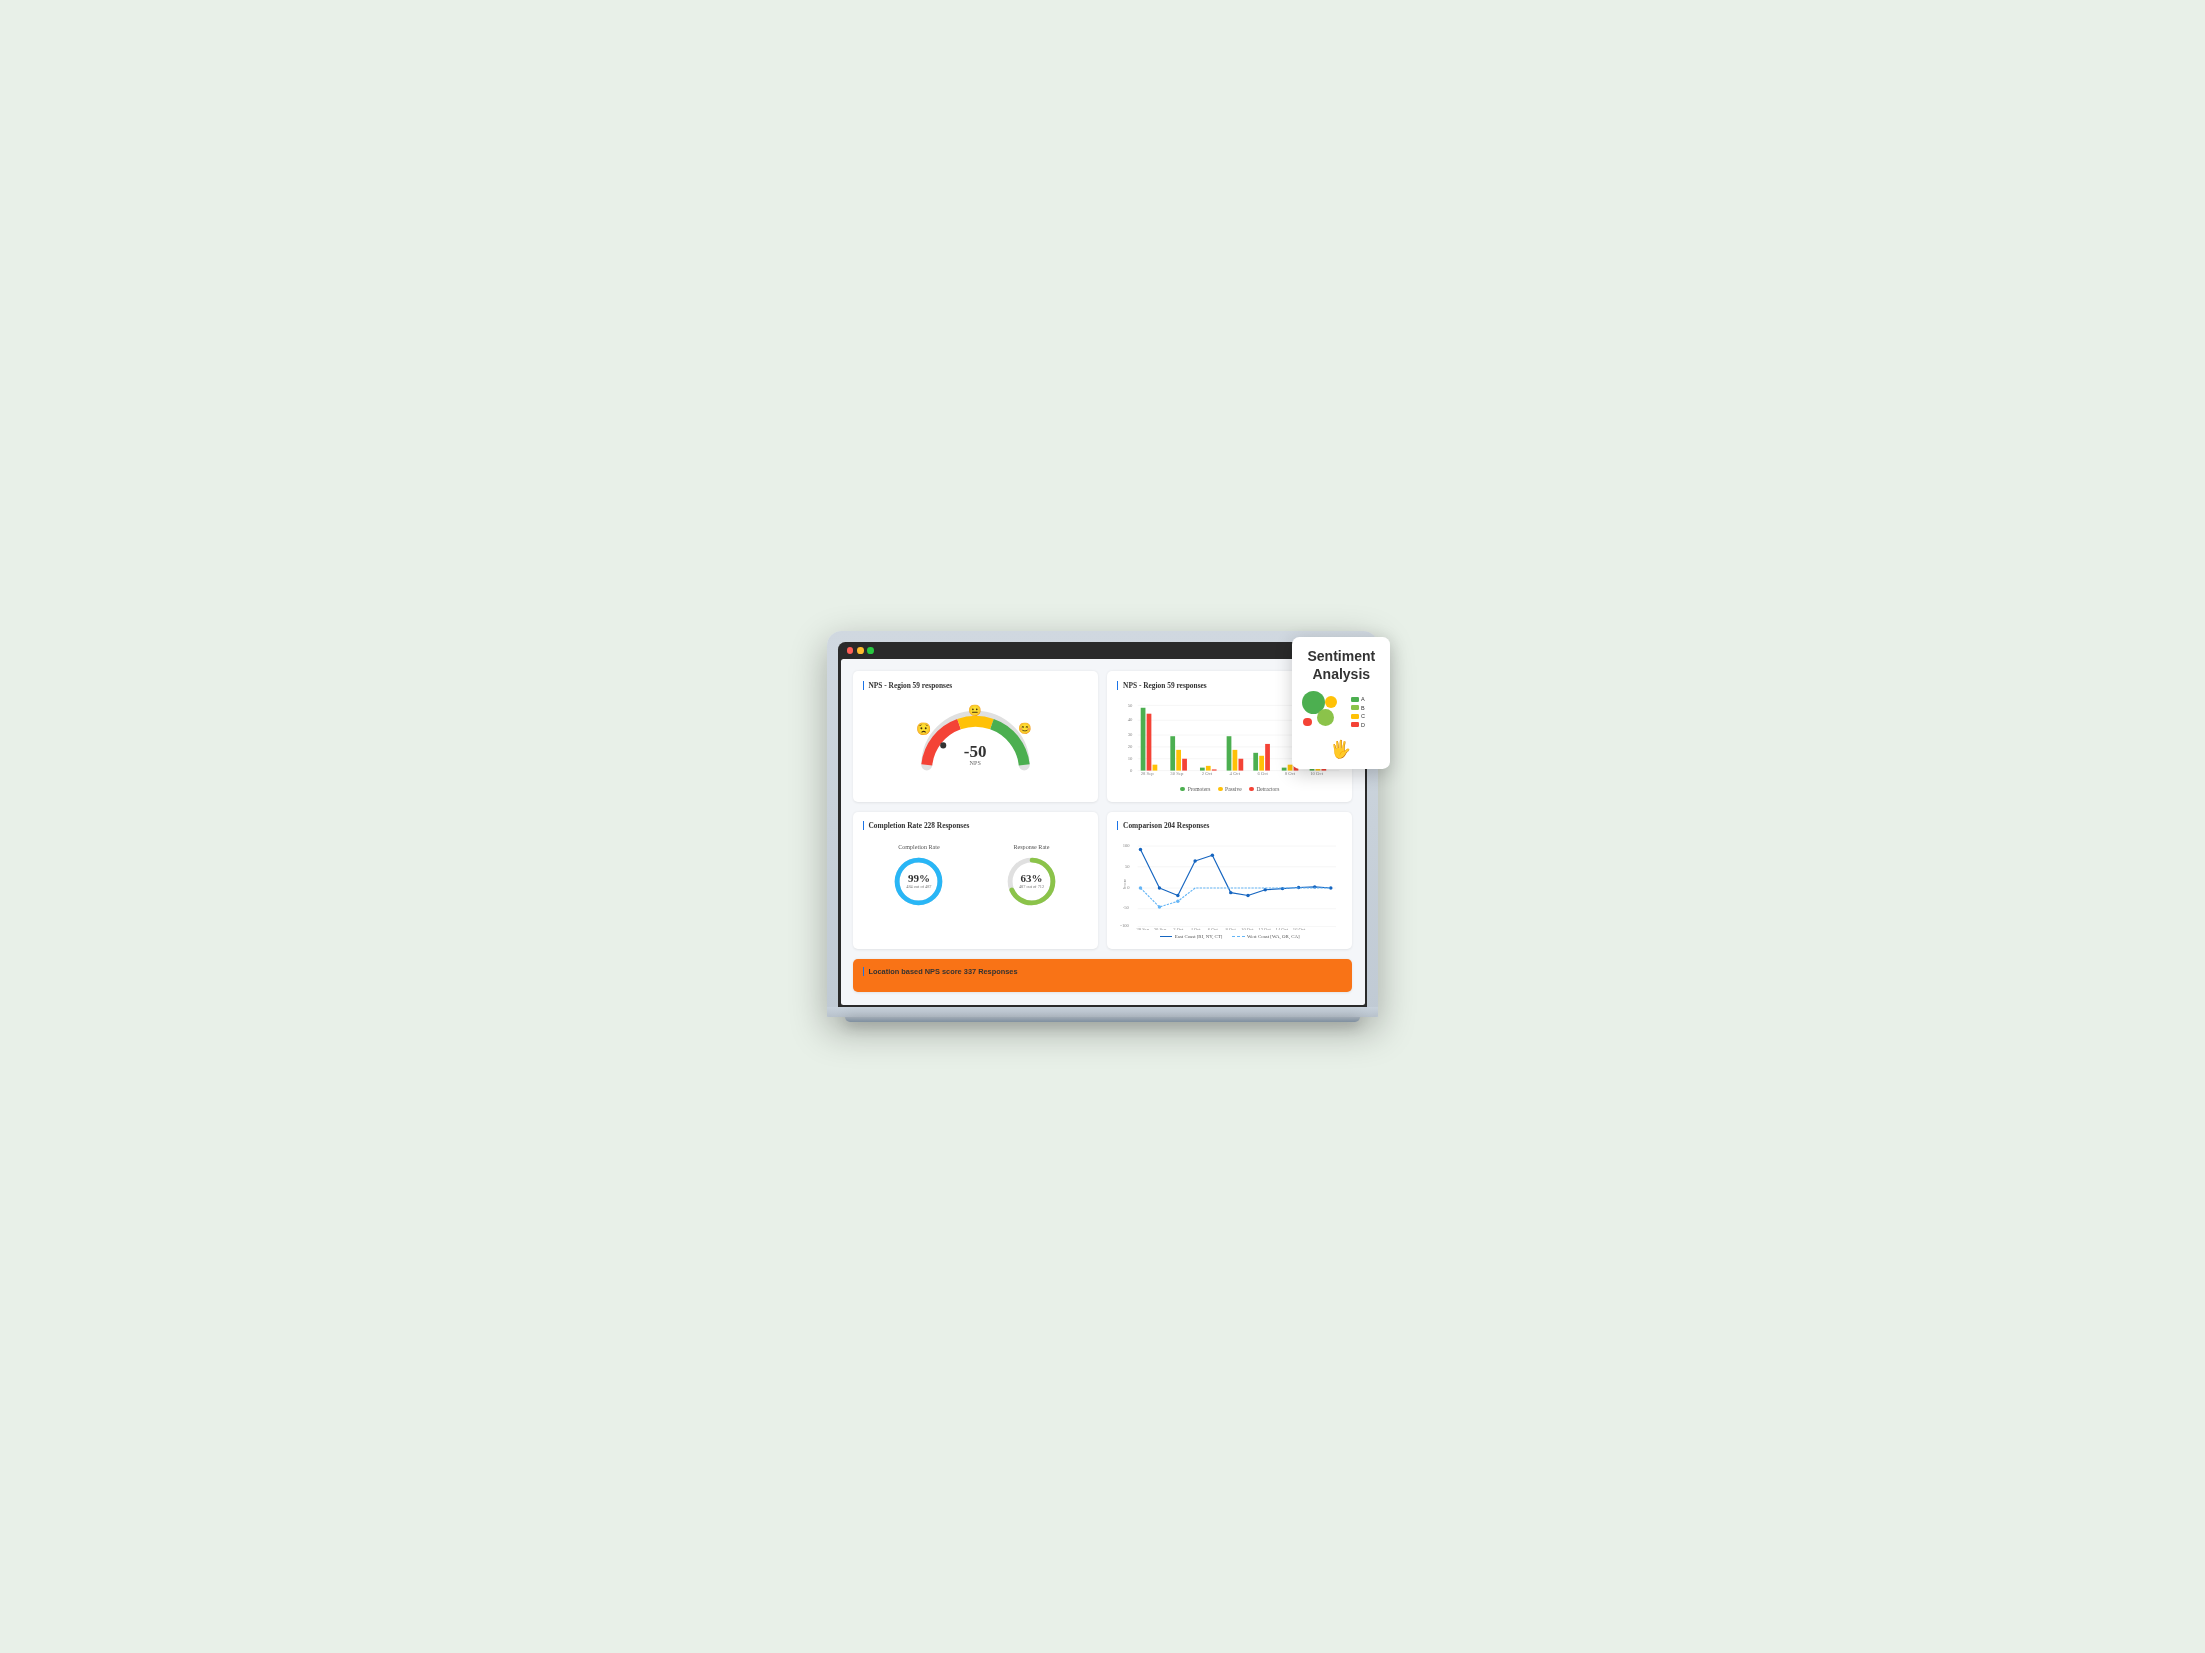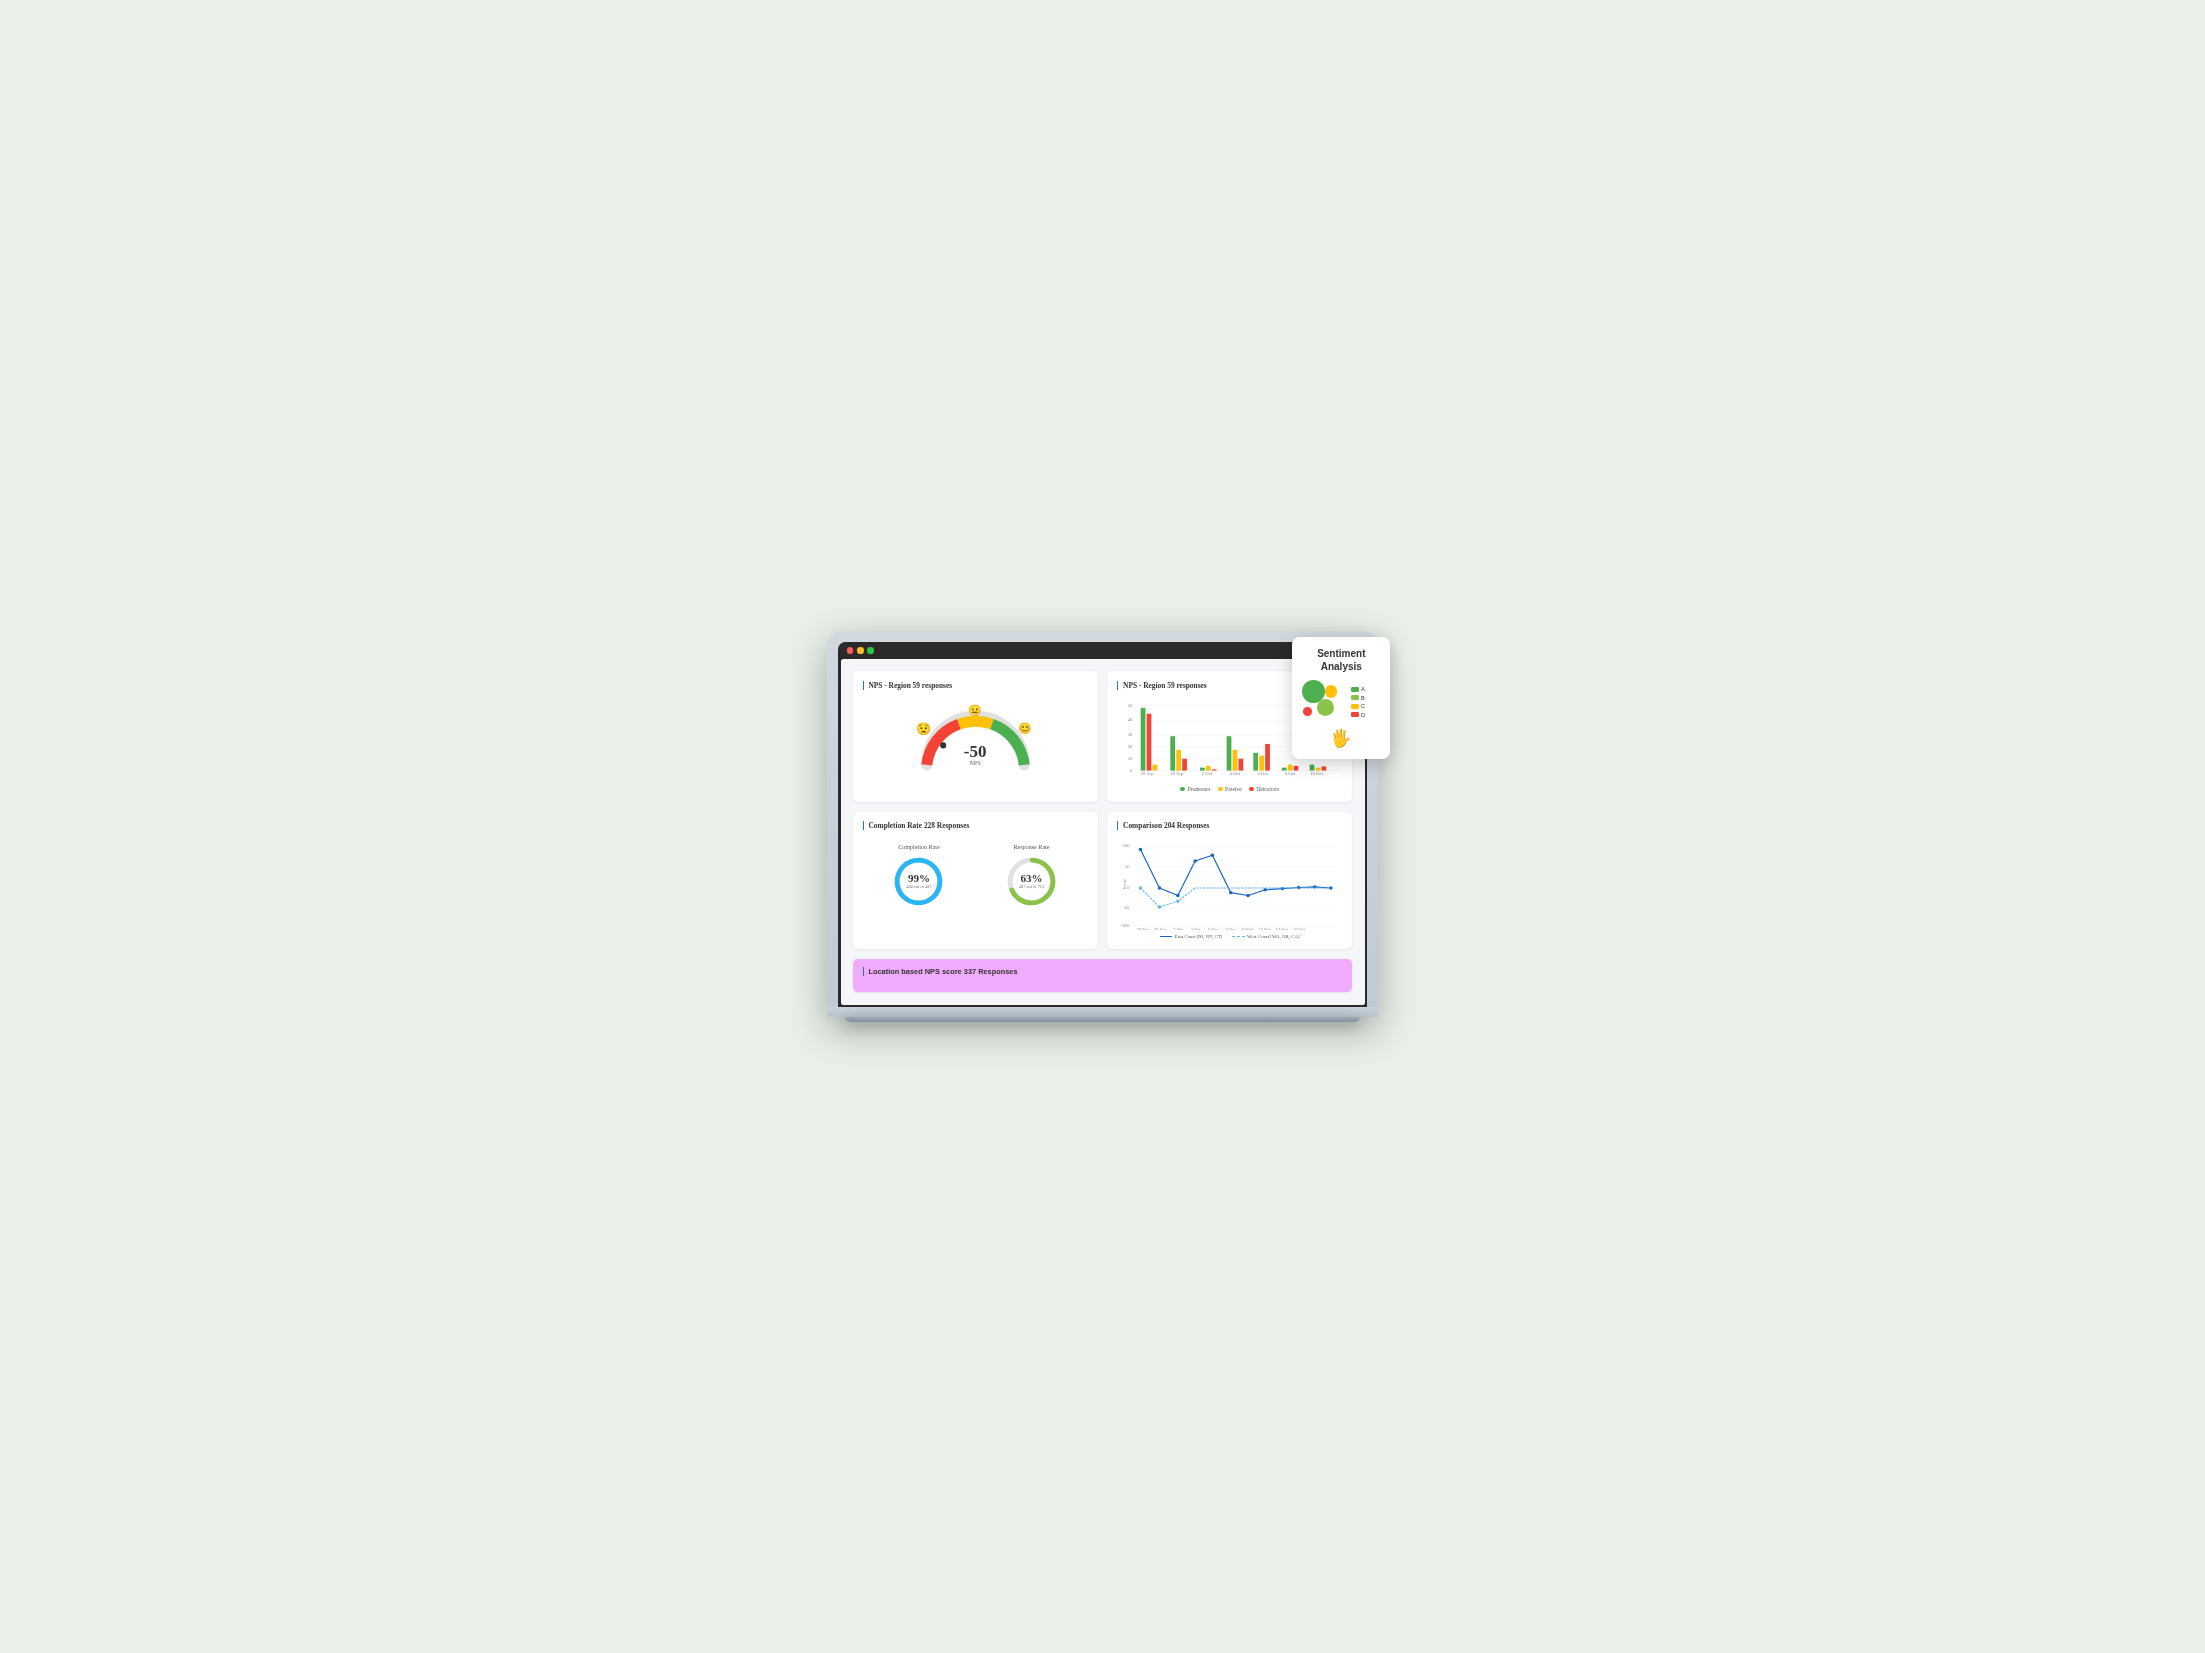--- a/index.html
+++ b/index.html
@@ -276,7 +276,7 @@
     }
 
     .sentiment-title {
-      font-size: 10px;
+      font-size: 14px;
       font-weight: 700;
       color: #333;
       text-align: center;

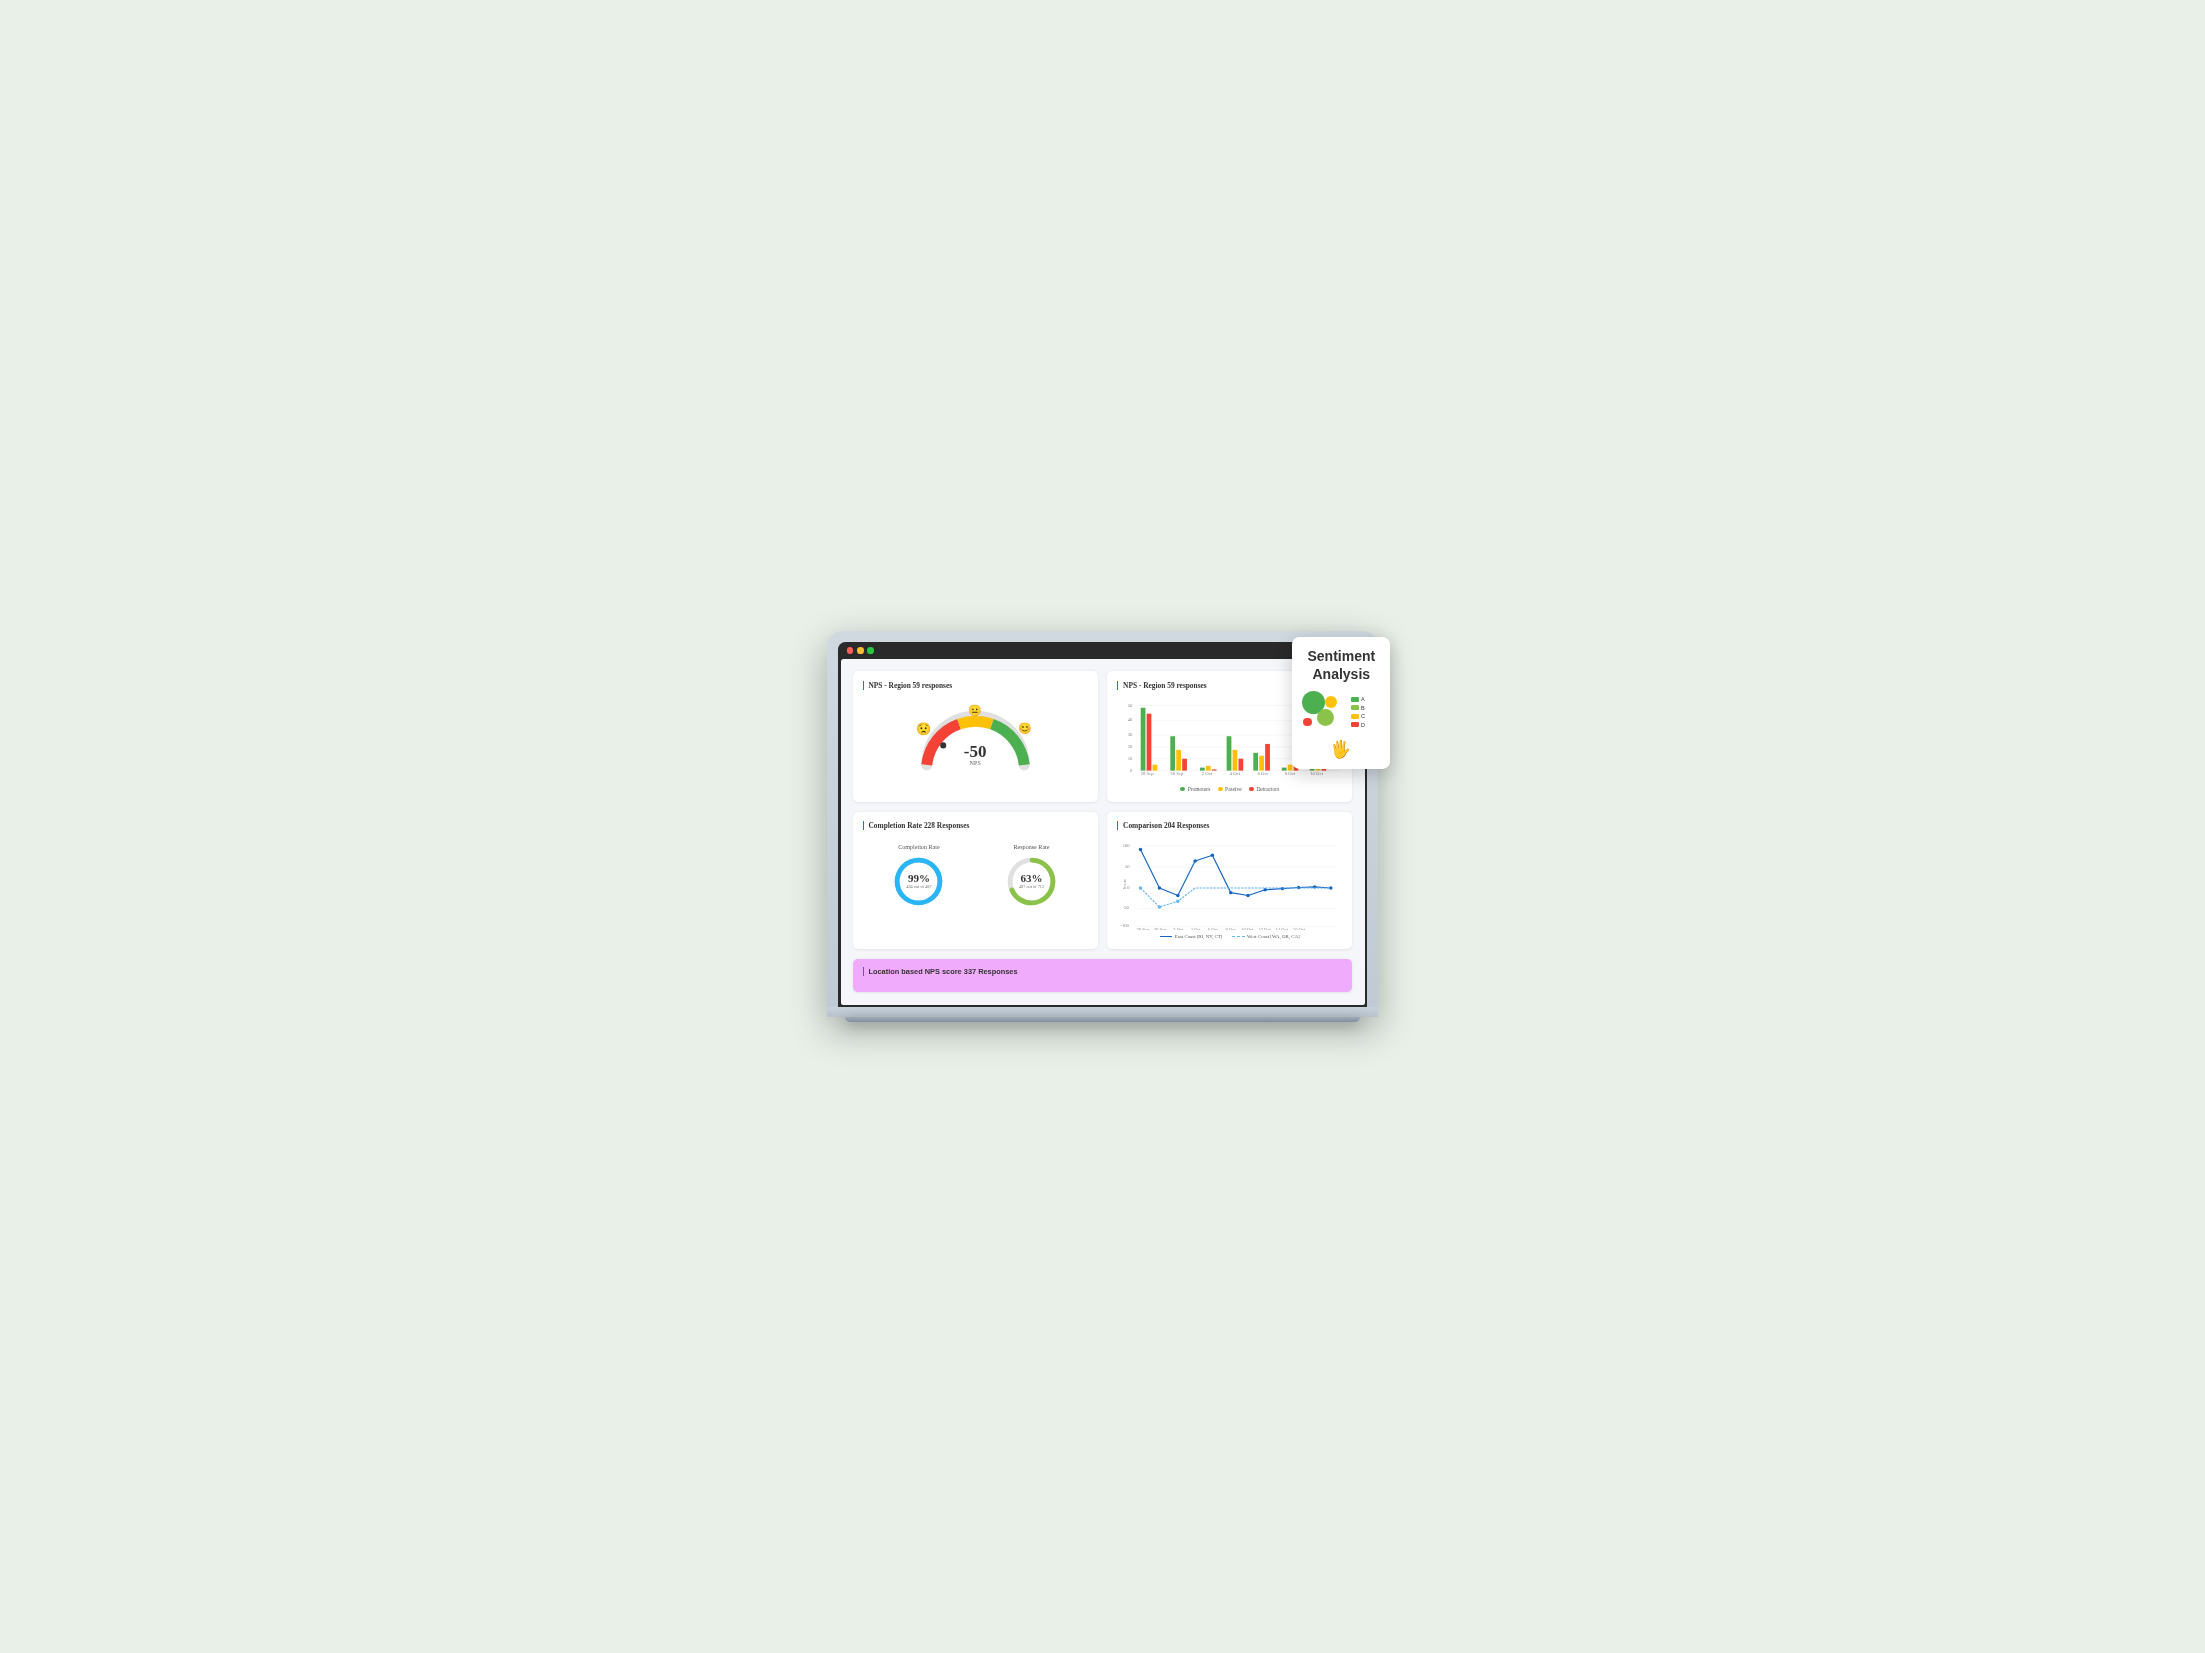--- a/index.html
+++ b/index.html
@@ -255,7 +255,7 @@
 
     
     .bottom-card {
-      background: #f0abfc;
+      background: #f97316;
       border-radius: 4.9px;
       padding: 8.6px 9.8px;
       box-shadow: 0 0.6px 2.5px rgba(0,0,0,0.08);

